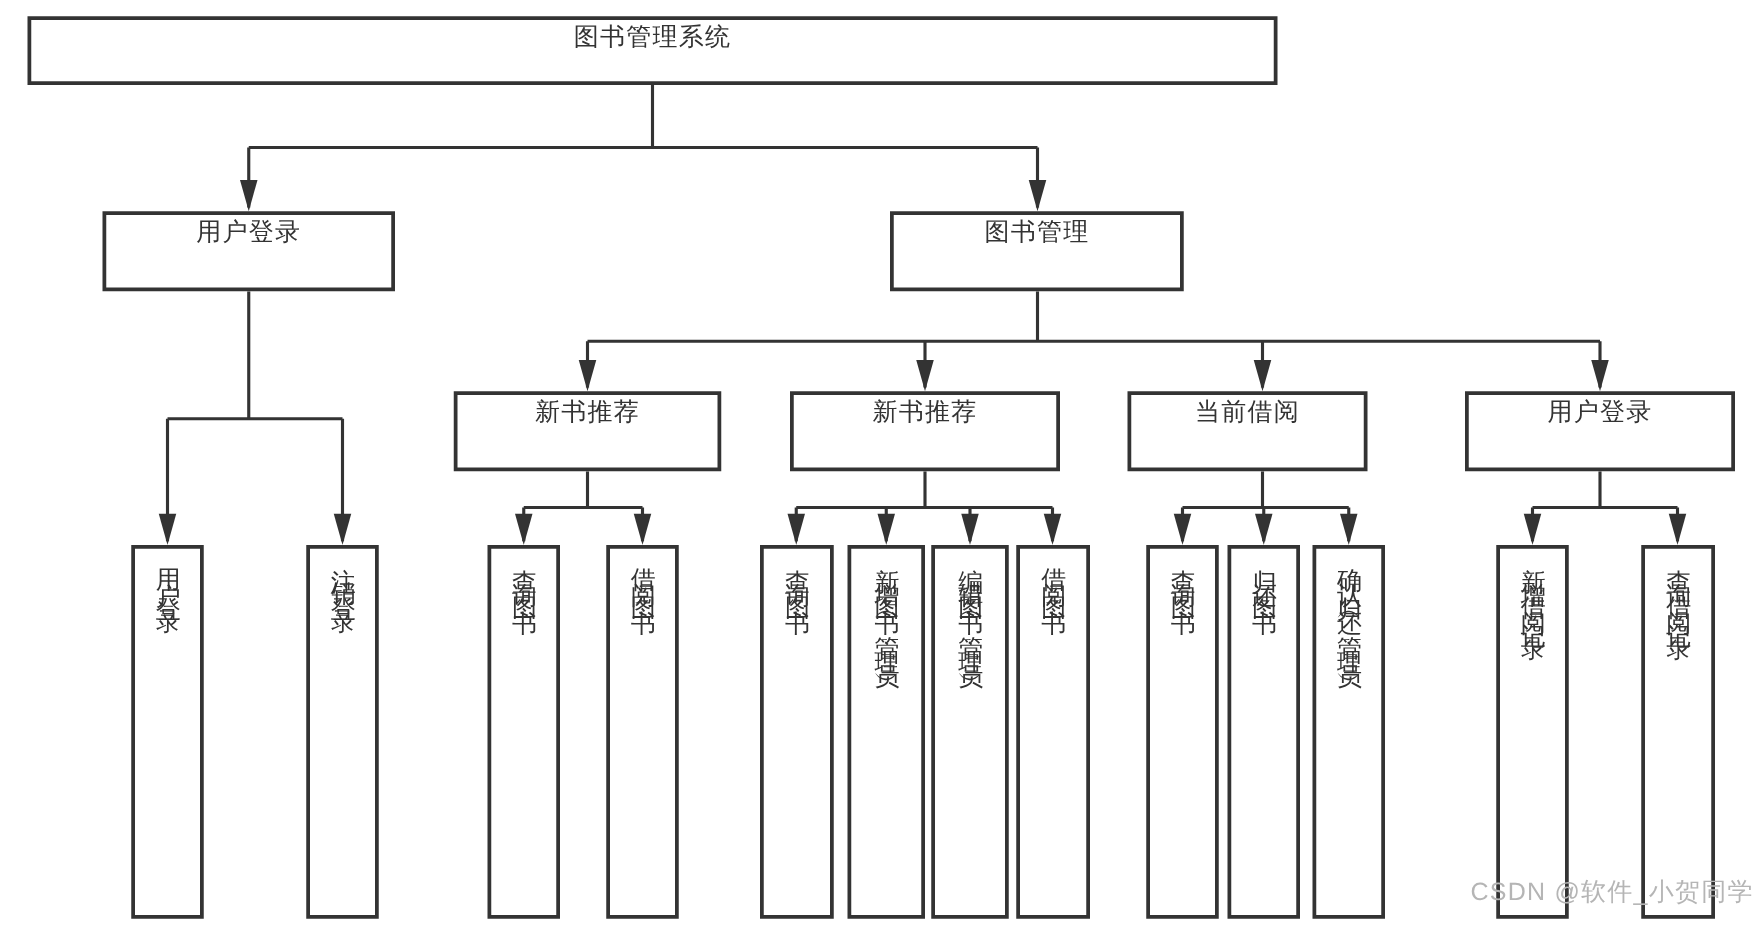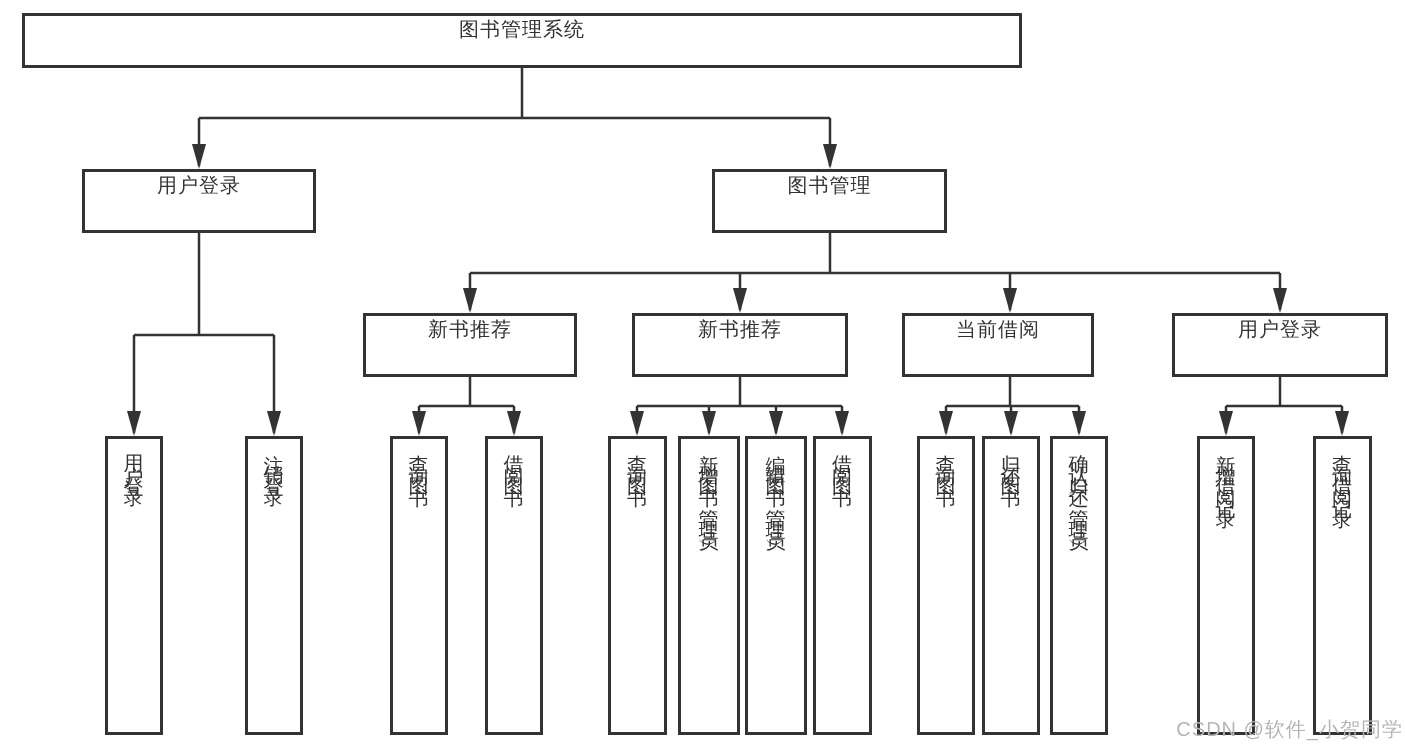--- a/index.html
+++ b/index.html
@@ -57,7 +57,7 @@
   .watermark {
     position: absolute;
     right: 2px;
-    bottom: 4px;
+    bottom: 20px;
     font-size: 20px;
     color: #b5b5b5;
     letter-spacing: 1px;

